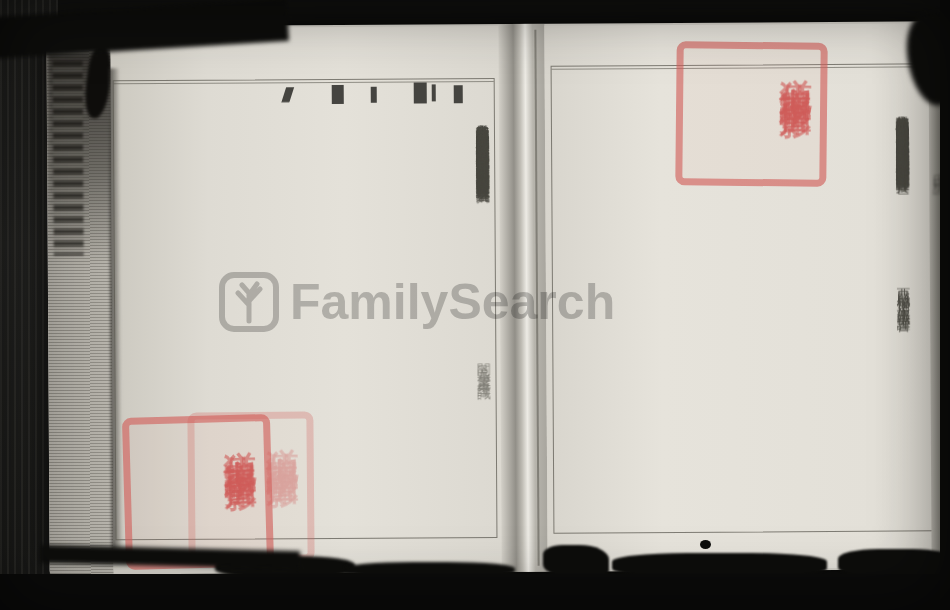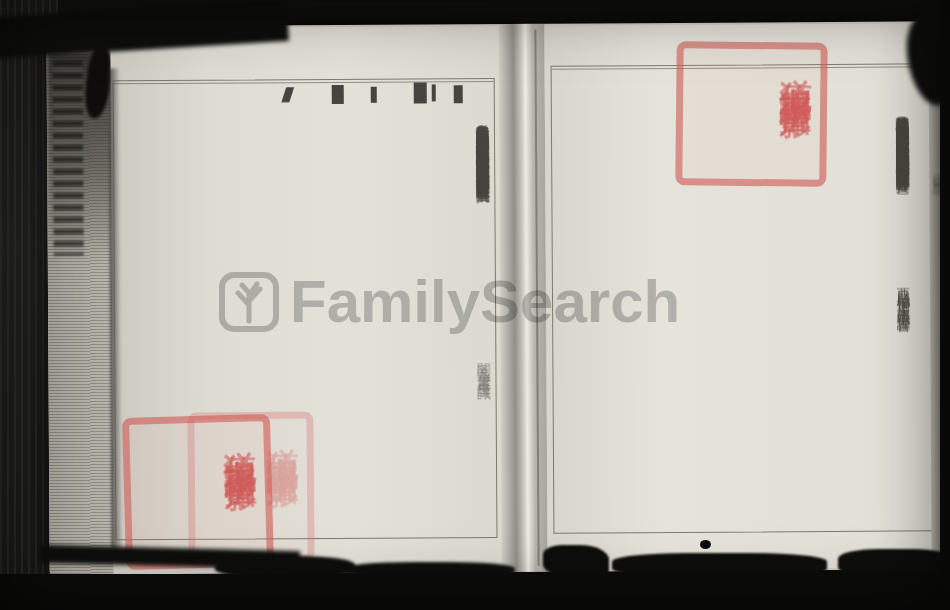--- a/index.html
+++ b/index.html
@@ -88,7 +88,7 @@
   .watermark{left:218px;top:262px;width:540px;height:80px;display:flex;align-items:center;
     color:rgba(88,88,88,.34);mix-blend-mode:multiply;}
   .wm-logo{position:relative;width:62px;height:62px;flex:0 0 auto;margin-right:10px;}
-  .wm-text{position:relative;font-family:"Liberation Sans", sans-serif;font-size:60px;
+  .wm-text{position:relative;font-family:"Liberation Sans", sans-serif;font-size:50px;
     font-weight:600;letter-spacing:0;line-height:62px;filter:blur(.4px);}
 
   

